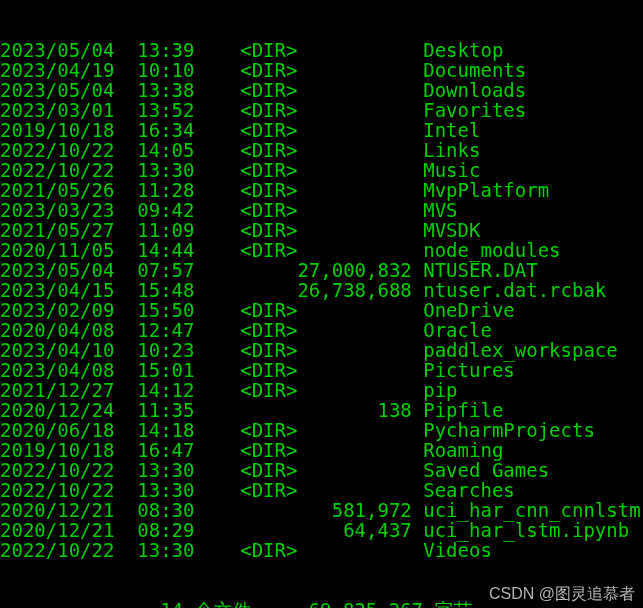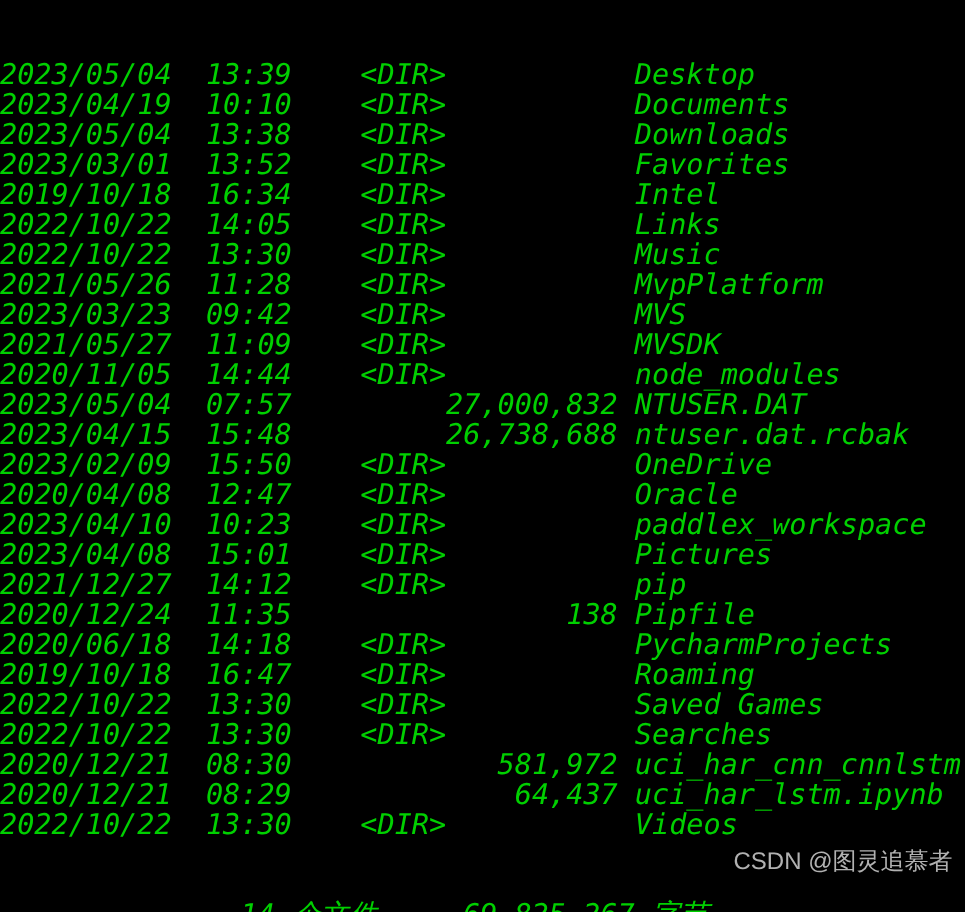--- a/index.html
+++ b/index.html
@@ -21,7 +21,6 @@
   }
   .line {
     white-space: pre;
-    font-style: italic;
   }
   .watermark {
     position: absolute;

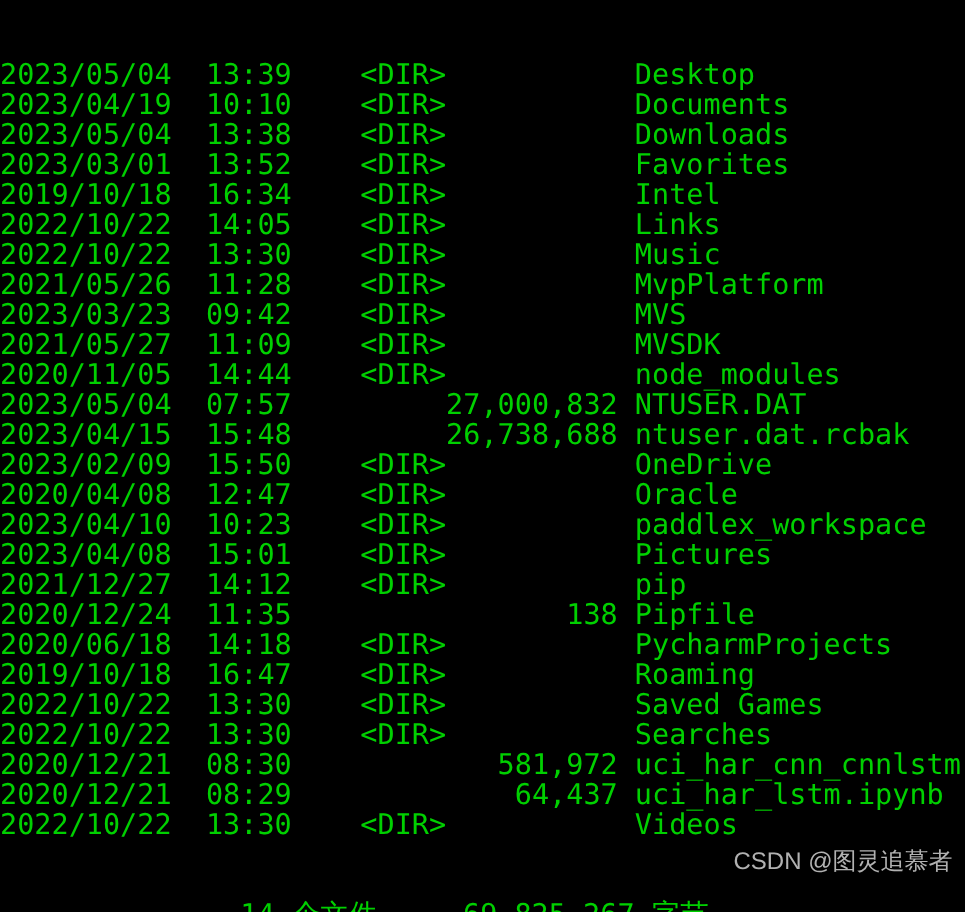--- a/index.html
+++ b/index.html
@@ -25,7 +25,7 @@
   .watermark {
     position: absolute;
     right: 8px;
-    bottom: 23px;
+    bottom: 4px;
     color: #d0d0d0;
     font-family: "Microsoft YaHei", Arial, sans-serif;
     font-size: 16px;

